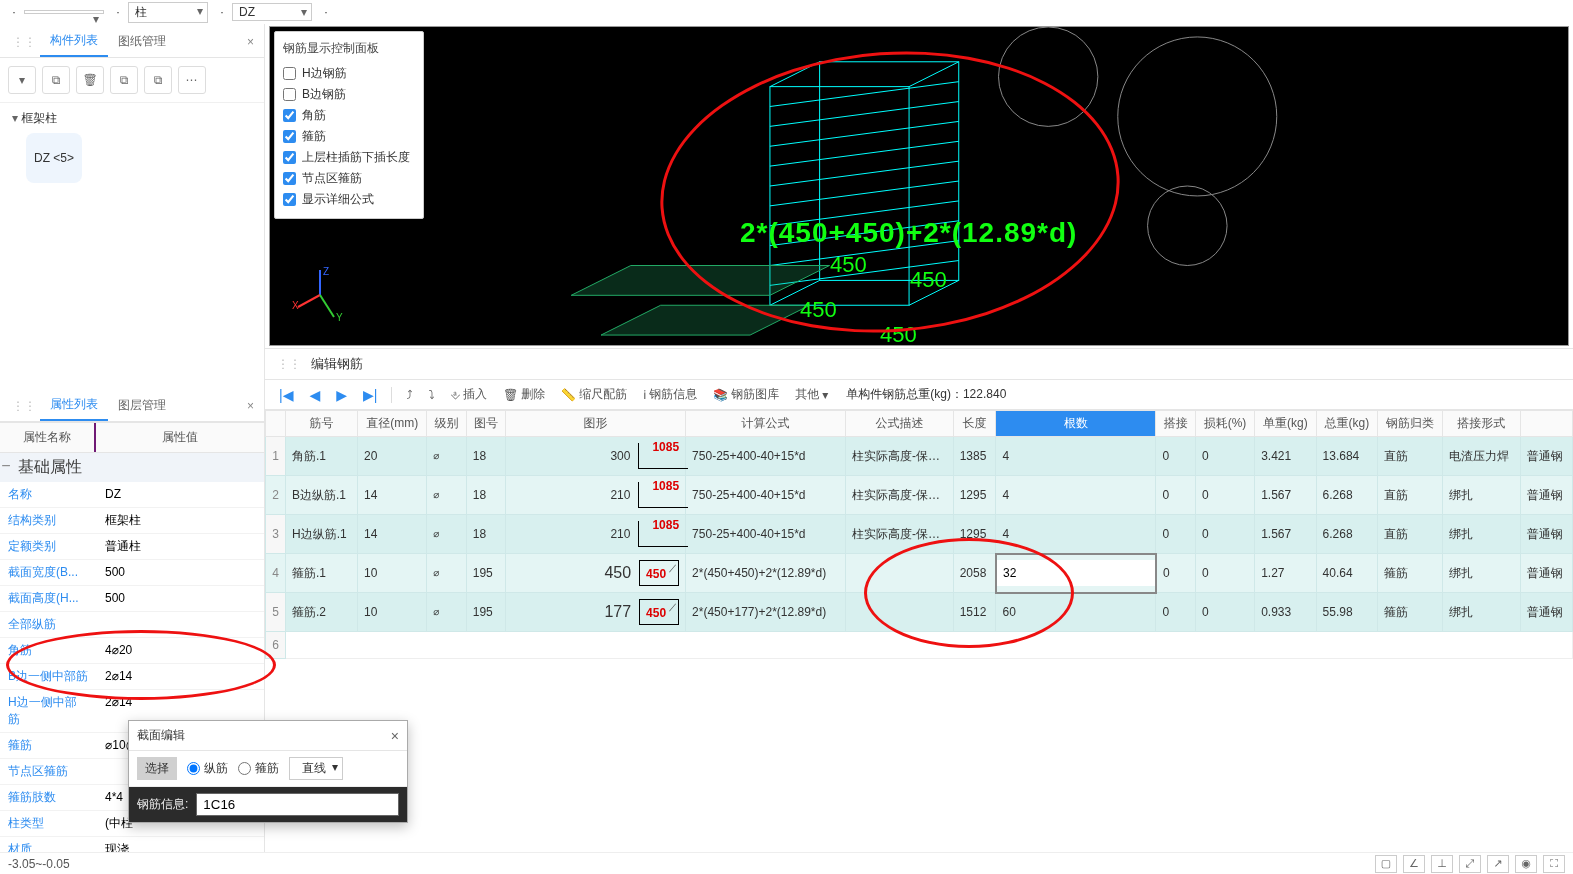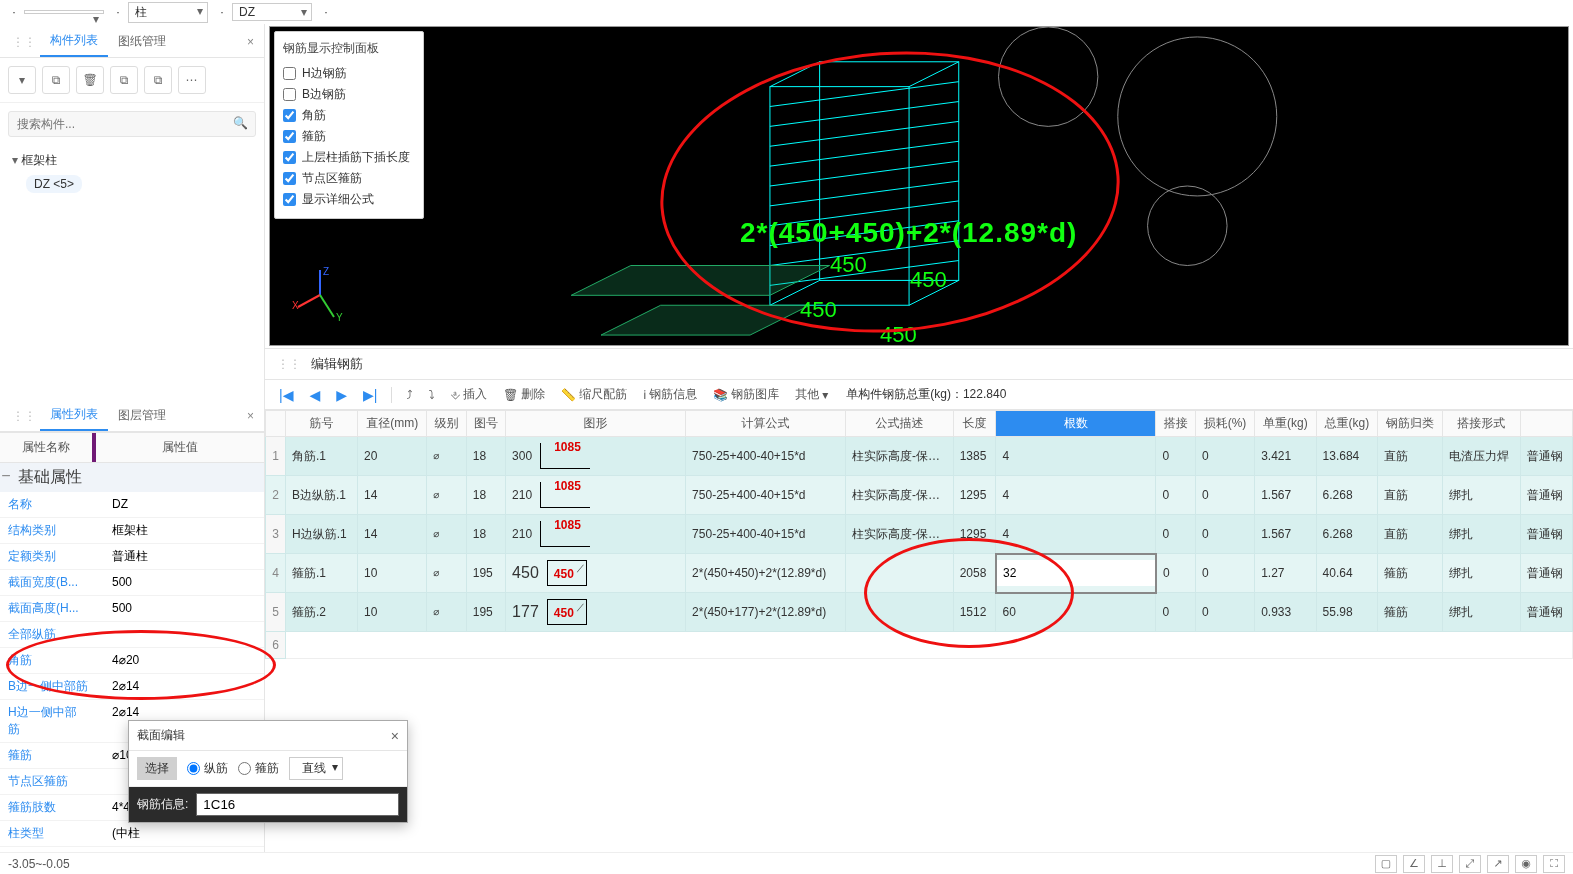--- a/index.html
+++ b/index.html
@@ -141,10 +141,6 @@
       <div class="tool-btn">⧉</div>
       <div class="tool-btn">⧉</div>
       <div class="tool-btn more">⋯</div>
-    </div>
-    <div class="search-box">
-      <input placeholder="搜索构件..." style="">
-      <span class="icon">🔍</span>
     </div>
     <div class="tree">
       <div class="node caret">框架柱</div>

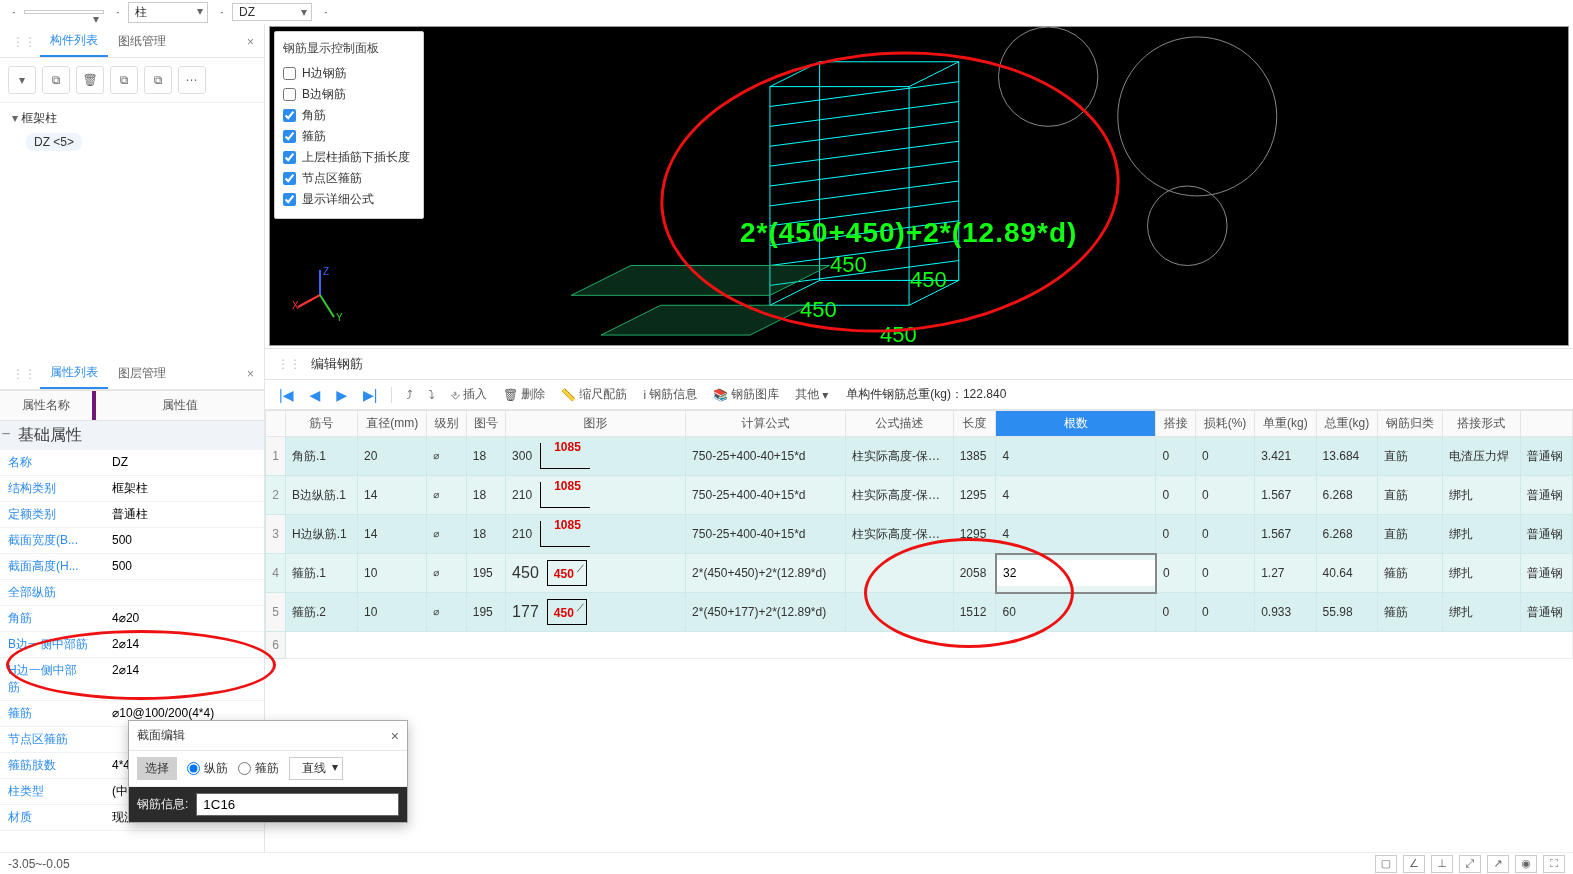--- a/index.html
+++ b/index.html
@@ -31,7 +31,7 @@
   .tree { padding:4px 12px; font-size:12px;}
   .tree .node { padding:3px 0;}
   .tree .caret::before{content:"▾ "; color:#666;}
-  .tree .chip { display:inline-block; background:#eef5fd; padding:2px 8px; border-radius:8px; margin-left:14px; cursor:pointer;}
+  .tree .chip { display:inline-block; background:#eef5fd; padding:18px 8px; border-radius:8px; margin-left:14px; cursor:pointer;}
 
   
   .lower-tabs { margin-top: 200px; }

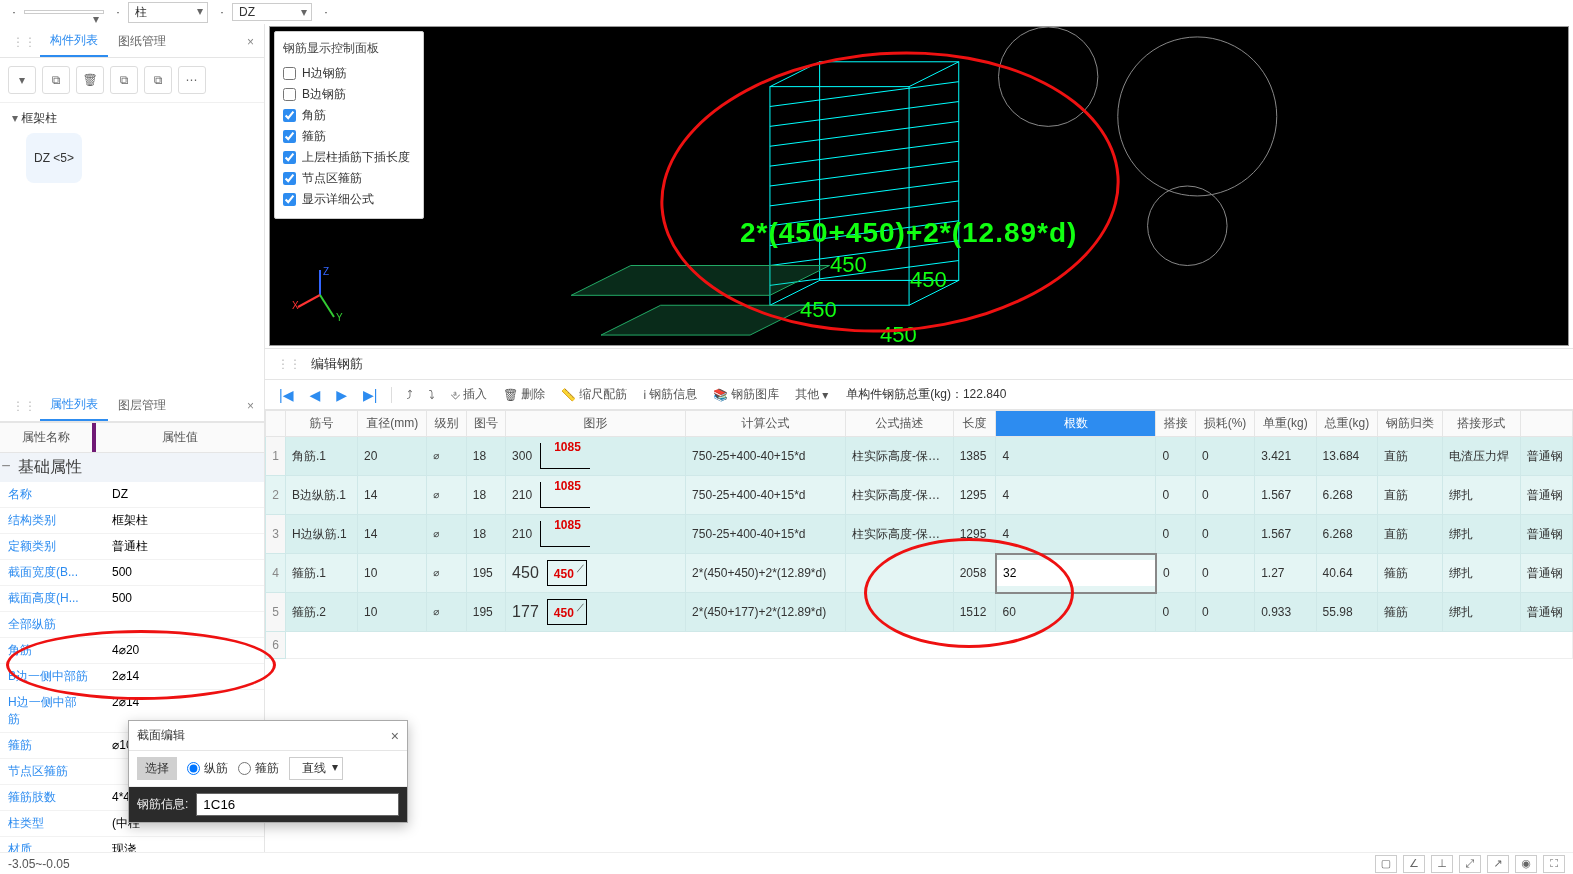--- a/index.html
+++ b/index.html
@@ -39,7 +39,7 @@
   
   .prop-header { display:flex; background:#fafafa; border-top:1px solid #e5e5e5; border-bottom:1px solid #e5e5e5;}
   .prop-header div { padding:6px 8px; font-weight:normal; color:#555;}
-  .prop-header .c1{width:96px; border-right:4px solid #701a75; text-align:center;}
+  .prop-header .c1{width:96px; border-right:2px solid #701a75; text-align:center;}
   .prop-header .c2{flex:1; text-align:center;}
   
   .prop-group { padding:4px 8px; background:#f0f4f9; color:#404040; font-size:16px; position:relative;}

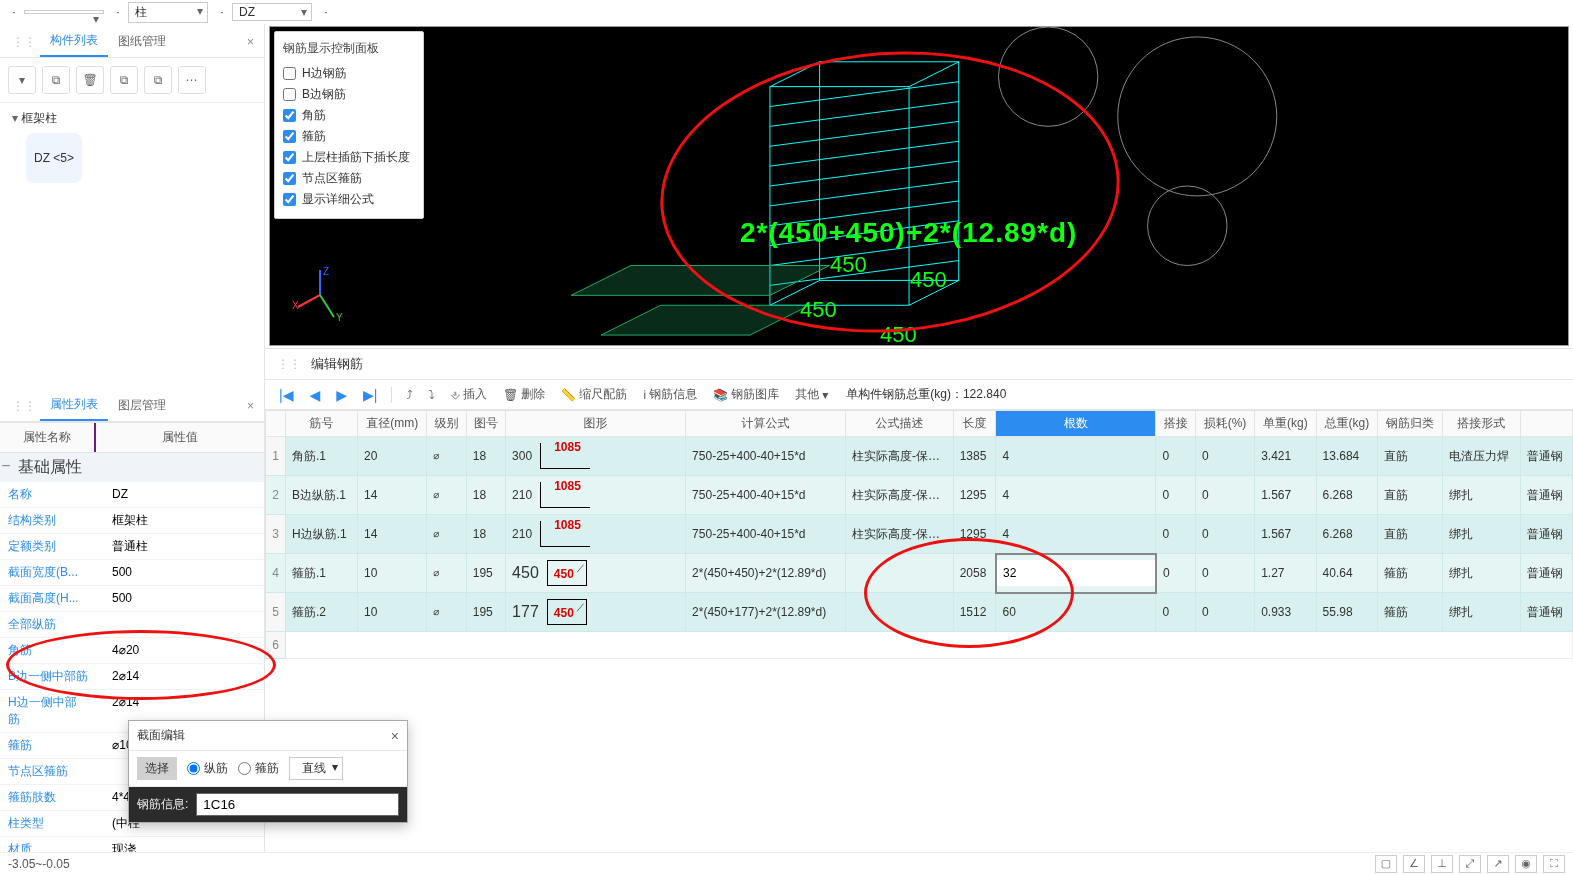--- a/index.html
+++ b/index.html
@@ -87,7 +87,7 @@
   table.grid td.idx{ background:#f7f7f7; text-align:center; width:20px; color:#888;}
   table.grid td.editcell { background:#fff; border:2px solid #888; padding:0;}
   table.grid td.editcell input{border:none; width:100%; padding:6px; font-size:12px; outline:none;}
-  .shape-cell { display:flex; align-items:center; gap:8px;}
+  .shape-cell { display:flex; align-items:center; gap:8px;justify-content:flex-end;}
   .rect-icon { width:40px; height:26px; border:1px solid #000; position:relative; display:inline-block;}
   .rect-icon .diag{position:absolute; right:2px; top:2px; font-size:10px;}
   .l-icon { width:50px; height:26px; border-left:1px solid #000; border-bottom:1px solid #000; display:inline-block;}

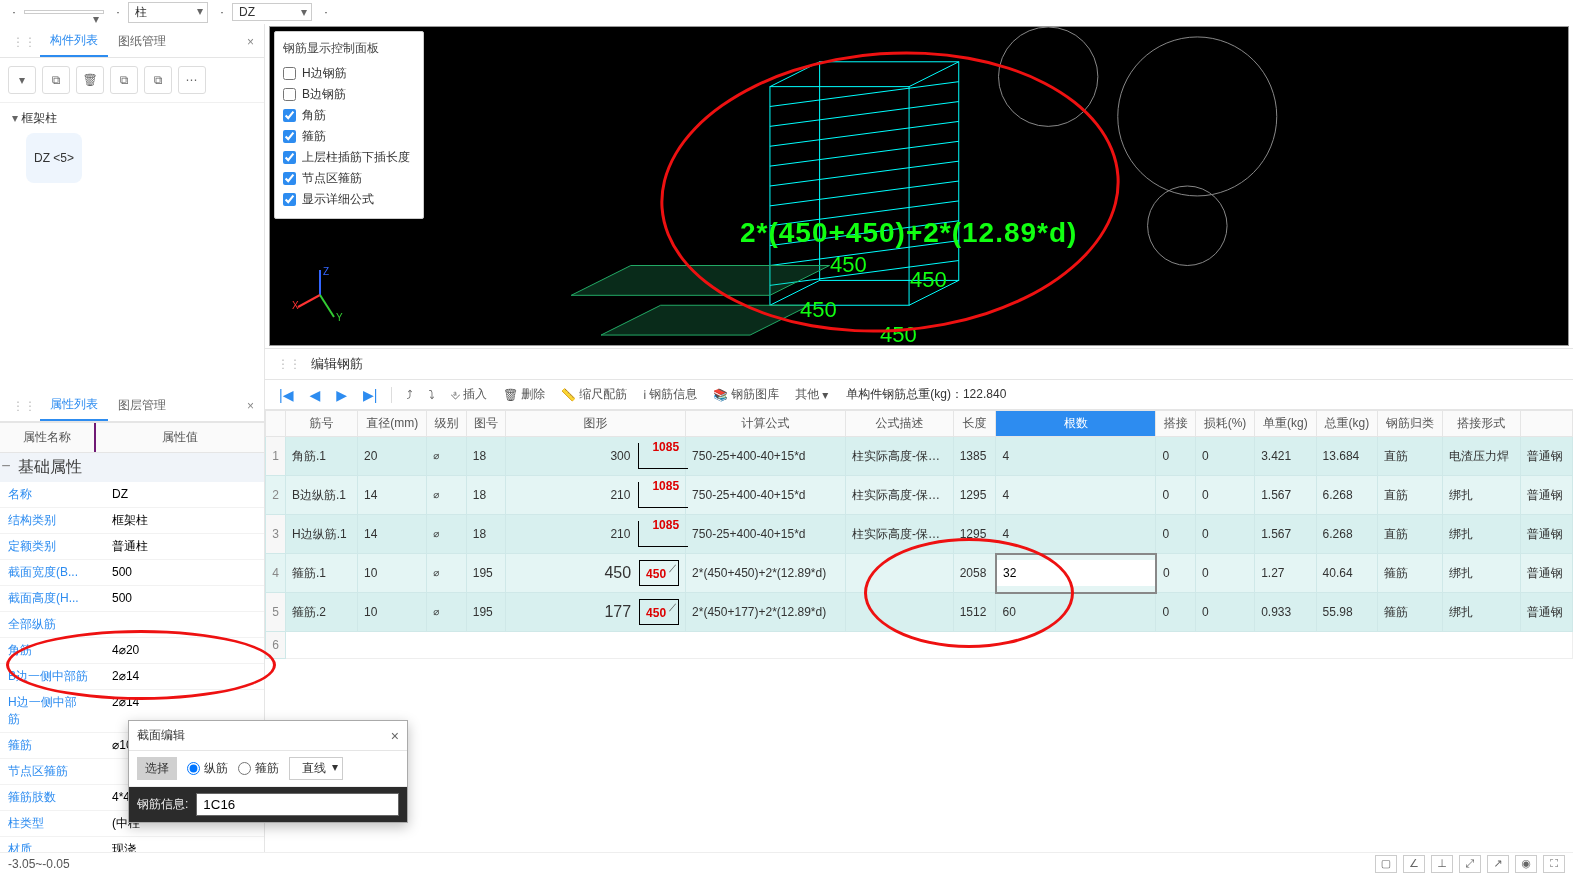--- a/index.html
+++ b/index.html
@@ -46,7 +46,7 @@
   .prop-group::before{content:"−"; position:absolute; left:0; top:4px; width:12px; text-align:center; color:#888;}
   .prop-group span{margin-left:10px;}
   
-  .prop-row { display:flex; border-bottom:1px solid #f2f2f2;gap:7px; }
+  .prop-row { display:flex; border-bottom:1px solid #f2f2f2; }
   .prop-row .k { width:96px; padding:4px 8px; color:#2d8cf0; font-size:12px; }
   .prop-row .v { flex:1; padding:2px 4px; }
   .prop-row .v input { width:100%; border:1px solid transparent; padding:2px 4px; font-size:12px; background:#fff;}

